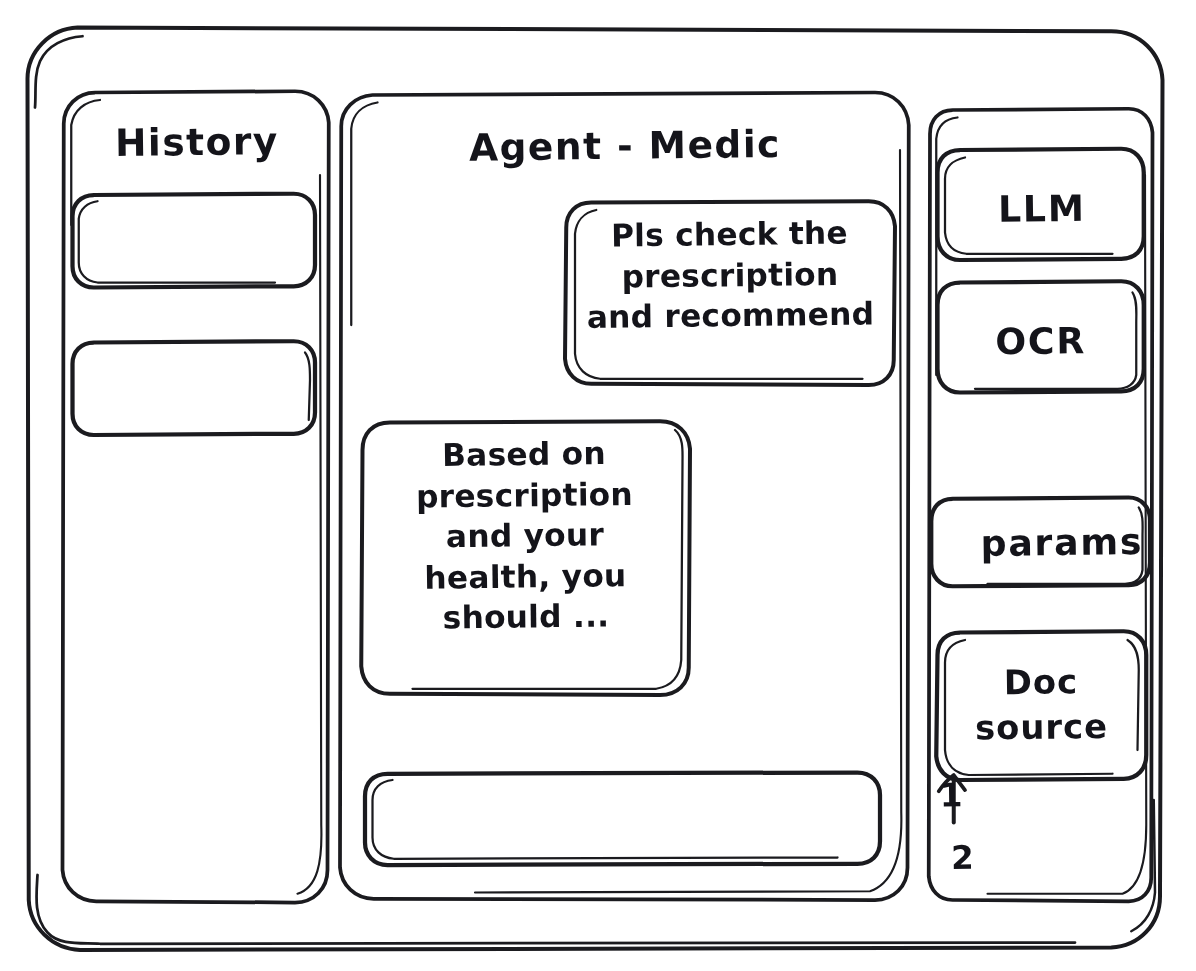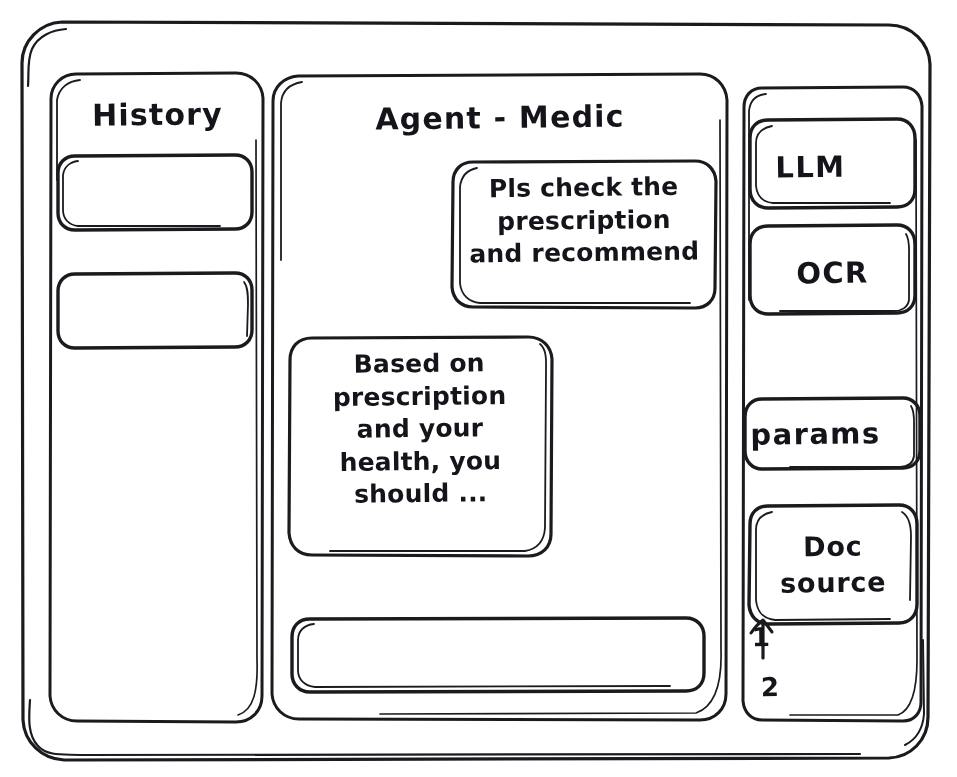--- a/index.html
+++ b/index.html
@@ -178,7 +178,7 @@
 </div>
 
 <div>
-  <div style="position:absolute; left:728px; top:119px; width:165px; height:70px;">
+  <div style="position:absolute; left:751px; top:119px; width:165px; height:70px;">
     <div class="ink-text chip-text" style="left:0; top:29px; width:165px;">LLM</div>
   </div>
 

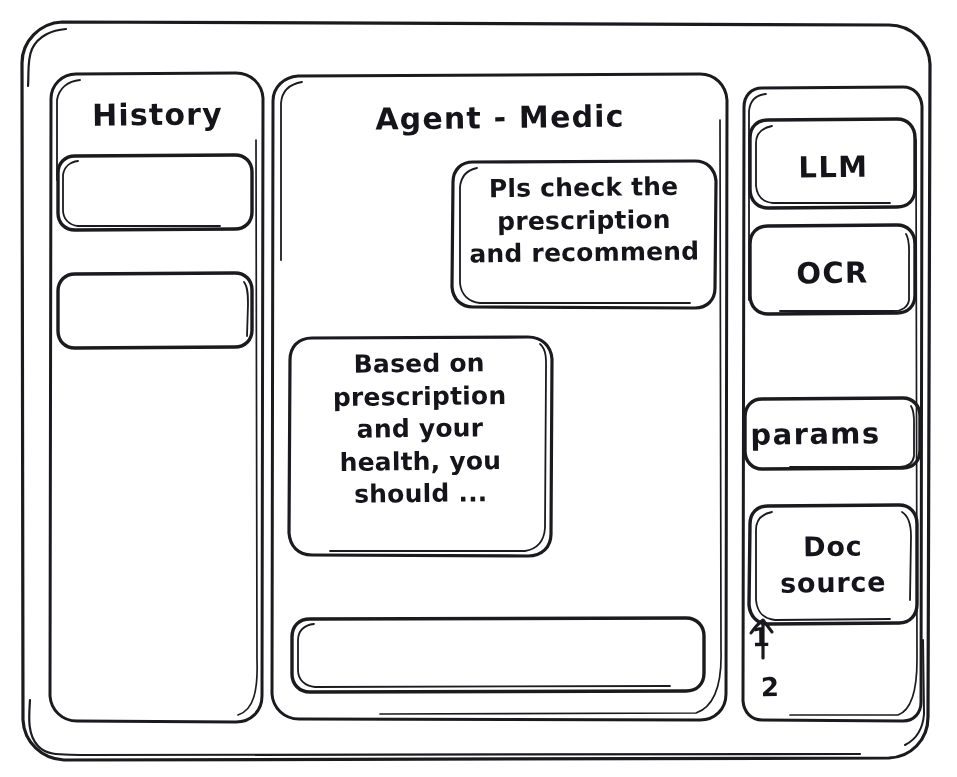--- a/index.html
+++ b/index.html
@@ -186,7 +186,7 @@
     <div class="ink-text chip-text" style="left:0; top:29px; width:165px;">OCR</div>
   </div>
 
-  <div style="position:absolute; left:728px; top:398px; width:175px; height:71px;">
+  <div style="position:absolute; left:762px; top:398px; width:175px; height:71px;">
     <div class="ink-text chip-text" style="left:0; top:17px; width:175px;">params</div>
   </div>
 

